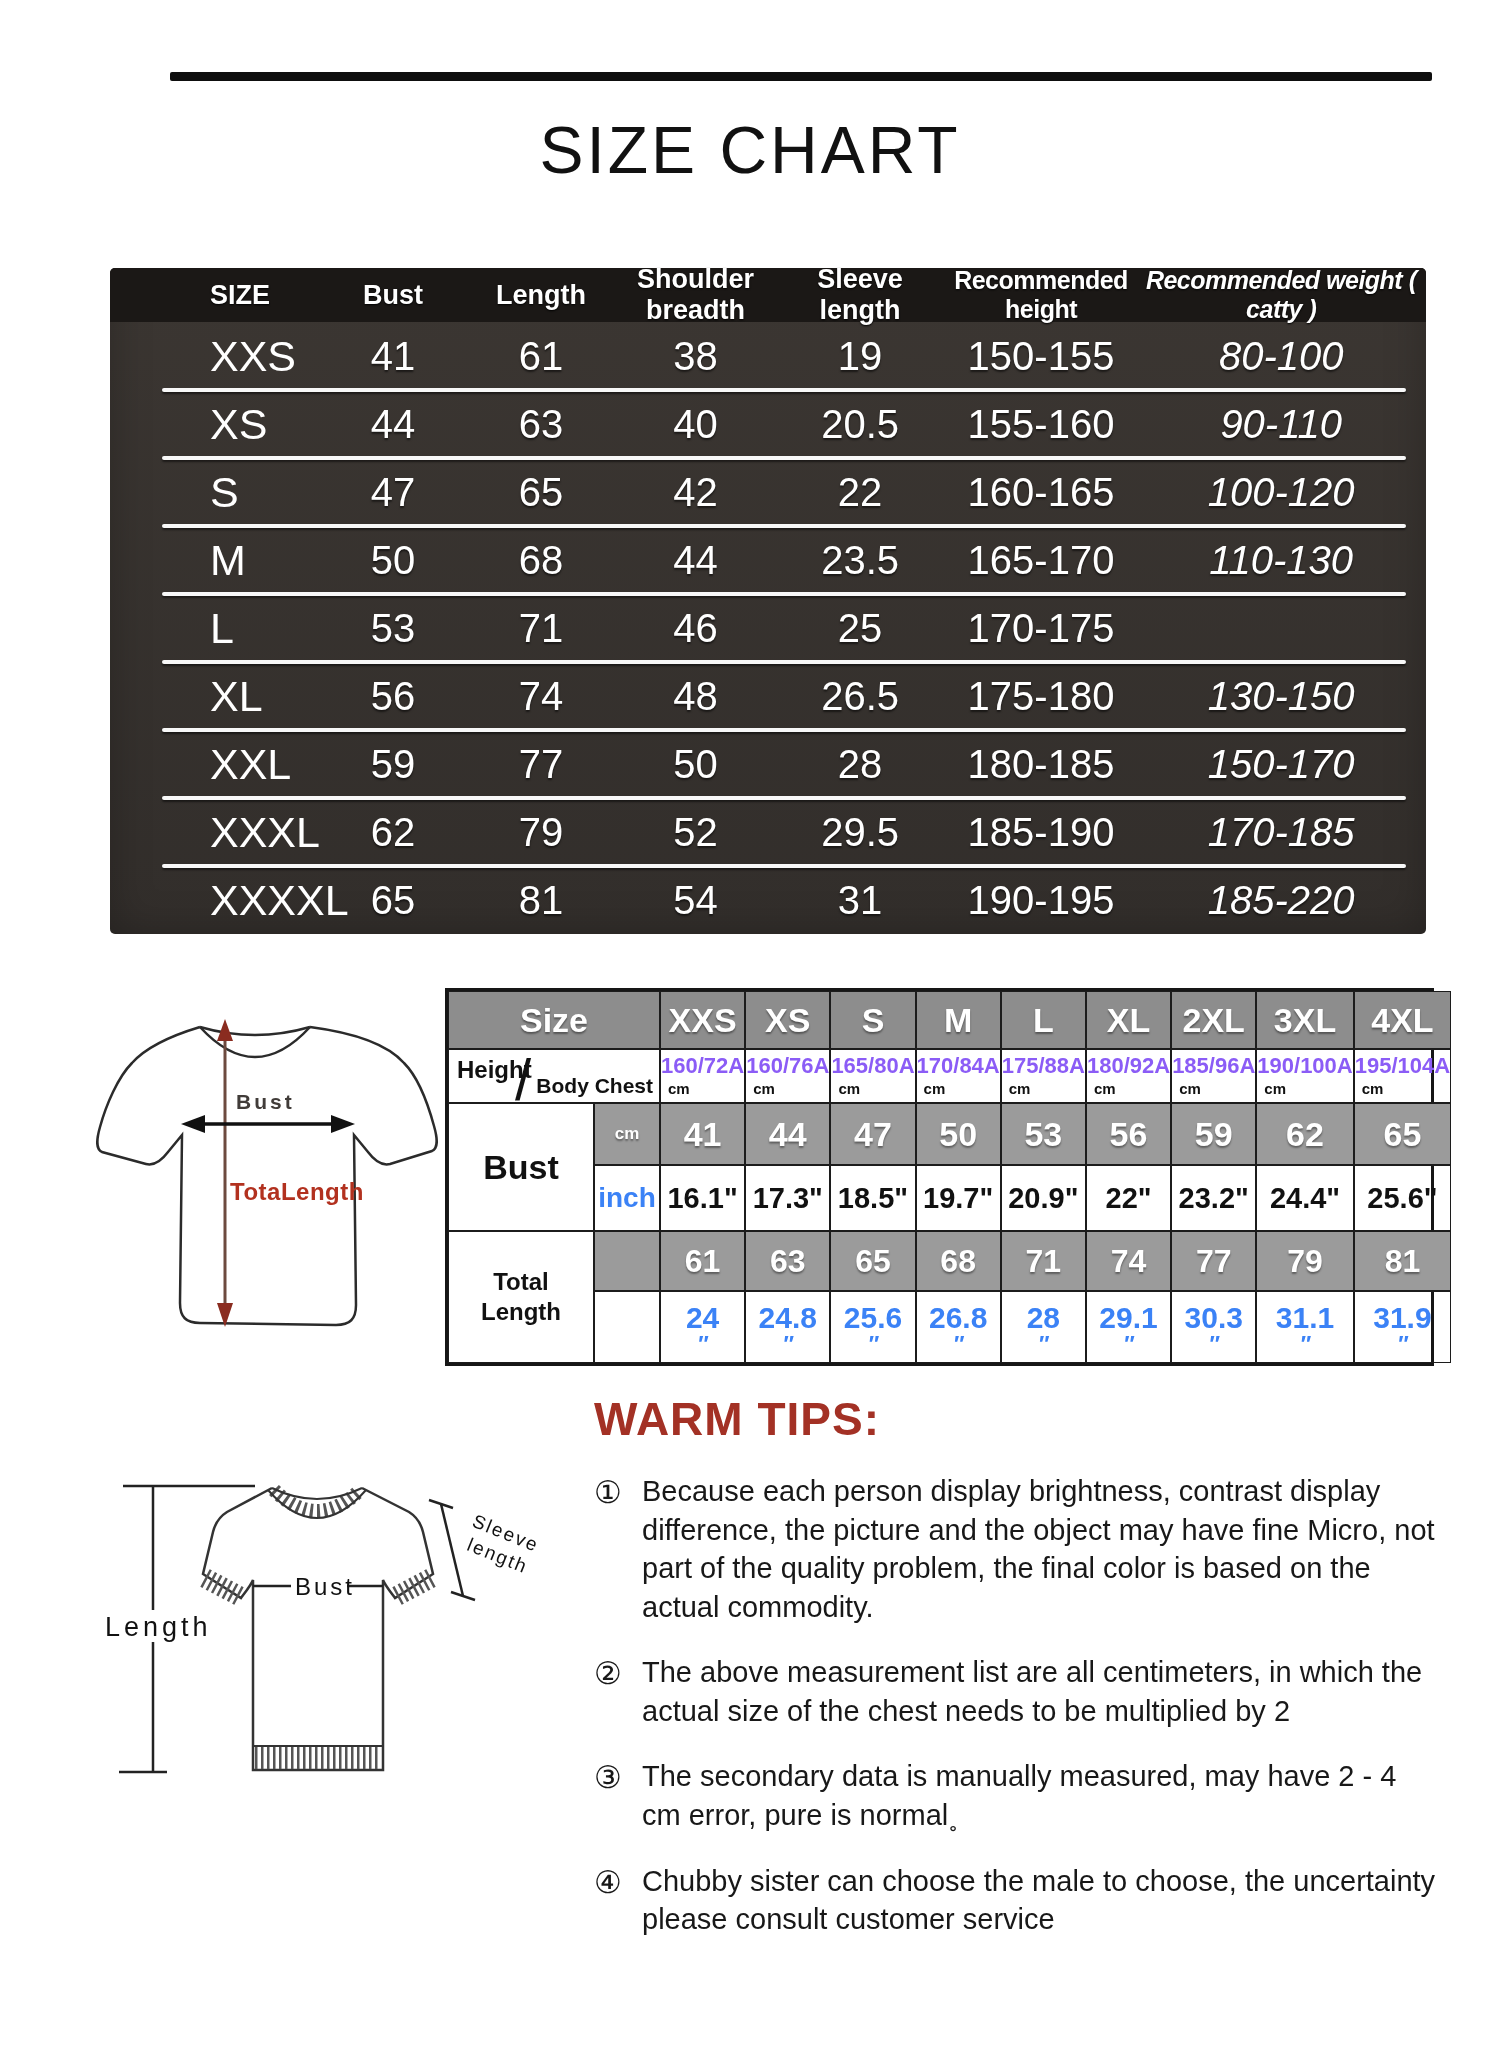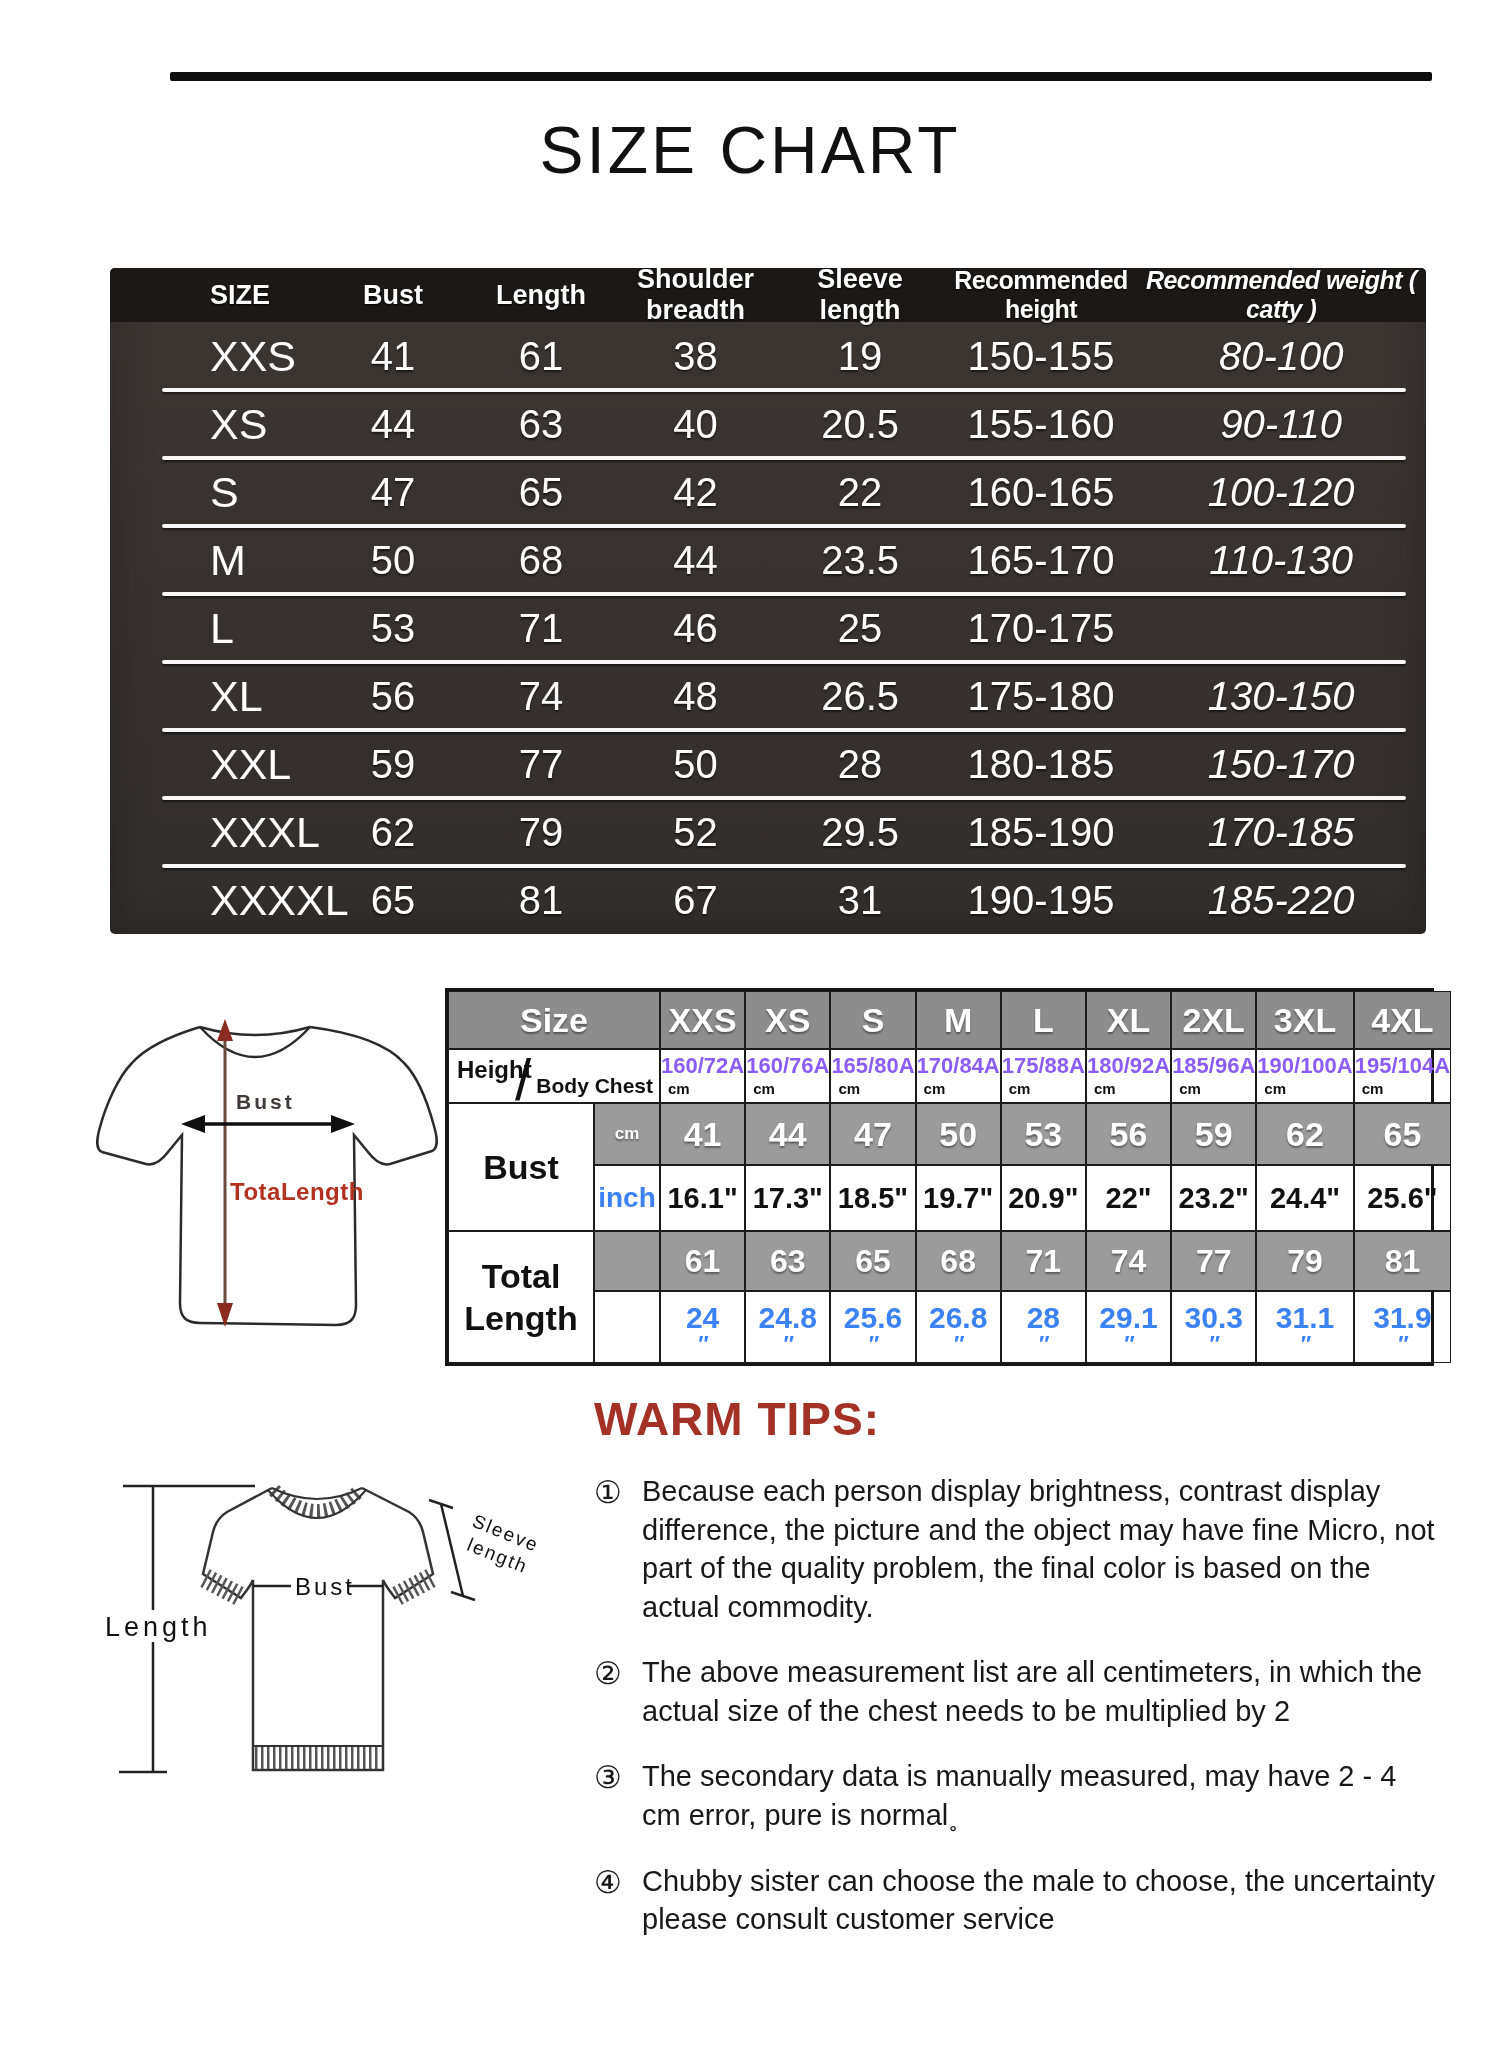--- a/index.html
+++ b/index.html
@@ -165,7 +165,7 @@
       <div class="sz t1c0">XXXXL</div>
       <div class="v t1c1">65</div>
       <div class="v t1c2">81</div>
-      <div class="v t1c3">67</div>
+      <div class="v t1c3">54</div>
       <div class="v t1c4">31</div>
       <div class="v t1c5">190-195</div>
       <div class="v t1c6">185-220</div>

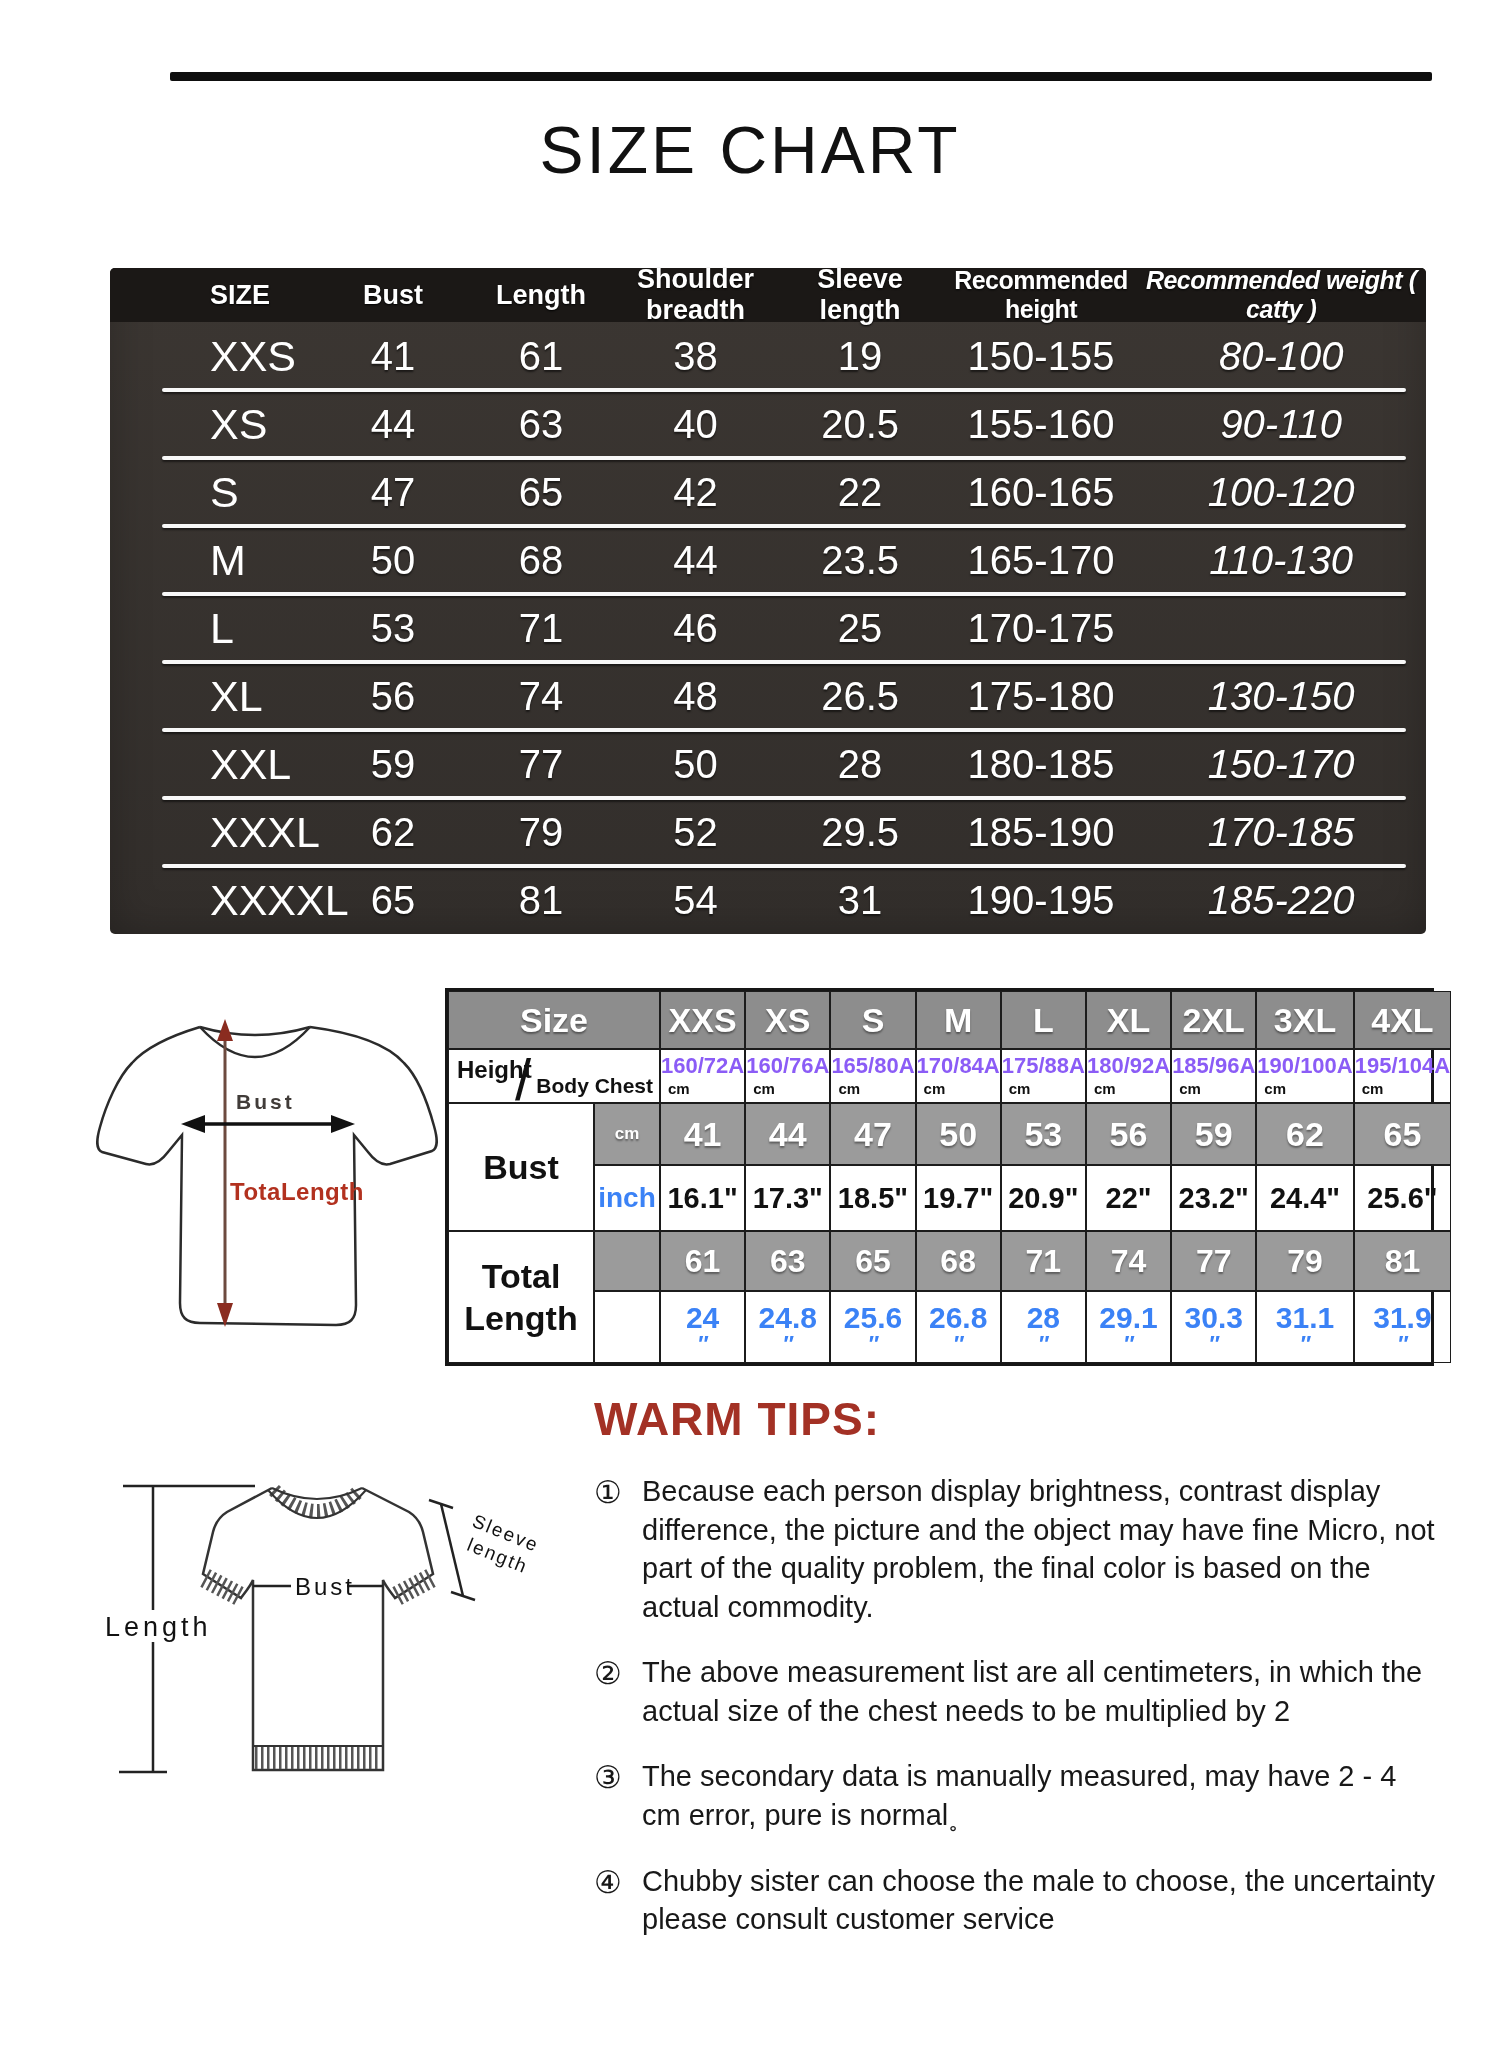--- a/index.html
+++ b/index.html
@@ -62,7 +62,7 @@
   .ti{font-size:30px;font-weight:bold;color:#3b82f6;flex-direction:row;align-items:flex-start;
       justify-content:center;padding-top:7px;}
   .ti .mark{font-size:22px;margin-left:2px;transform:translateY(-4px);}
-  .tlab{font-size:34px;font-weight:bold;color:#111;line-height:1.25;background:#fff;}
+  .tlab{font-size:24px;font-weight:bold;color:#111;line-height:1.25;background:#fff;}
 
   
   .tips{position:absolute;left:594px;top:1392px;width:846px;}

